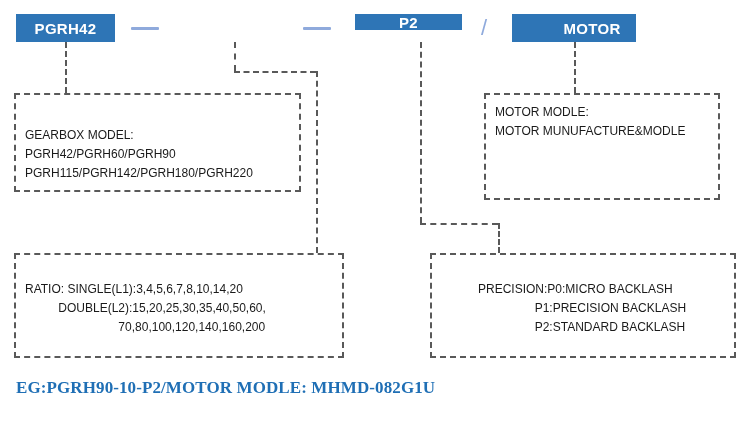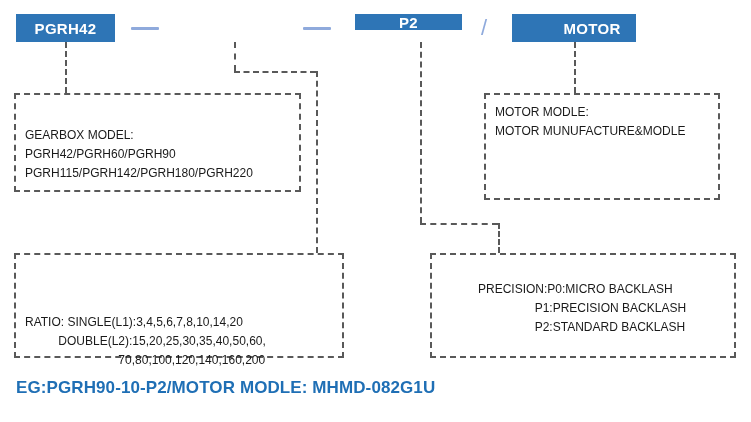--- a/index.html
+++ b/index.html
@@ -130,7 +130,7 @@
 MOTOR MUNUFACTURE&amp;MODLE</div>
 
   <div class="desc-box" style="left:14px; top:253px; width:330px; height:105px;"></div>
-  <div class="desc-text" style="left:25px; top:280px;margin-top:33px;">RATIO: SINGLE(L1):3,4,5,6,7,8,10,14,20
+  <div class="desc-text" style="left:25px; top:280px;">RATIO: SINGLE(L1):3,4,5,6,7,8,10,14,20
           DOUBLE(L2):15,20,25,30,35,40,50,60,
                             70,80,100,120,140,160,200</div>
 

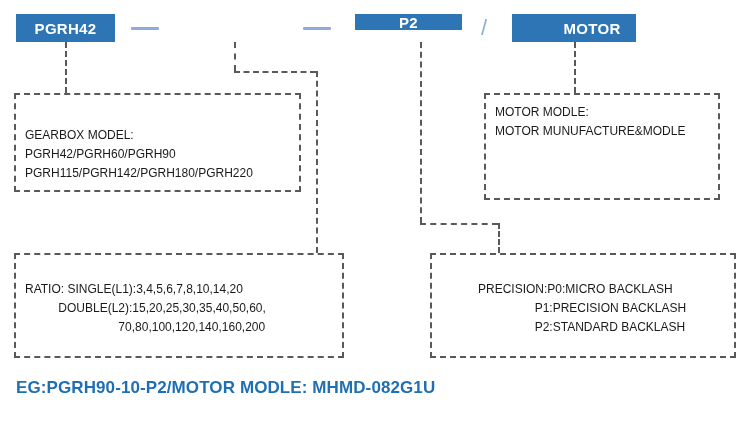--- a/index.html
+++ b/index.html
@@ -82,6 +82,7 @@
     font-size: 17px;
     white-space: pre;
     letter-spacing: 0.1px;
+    font-family: Liberation Serif, serif;
   }
 </style>
 </head>

